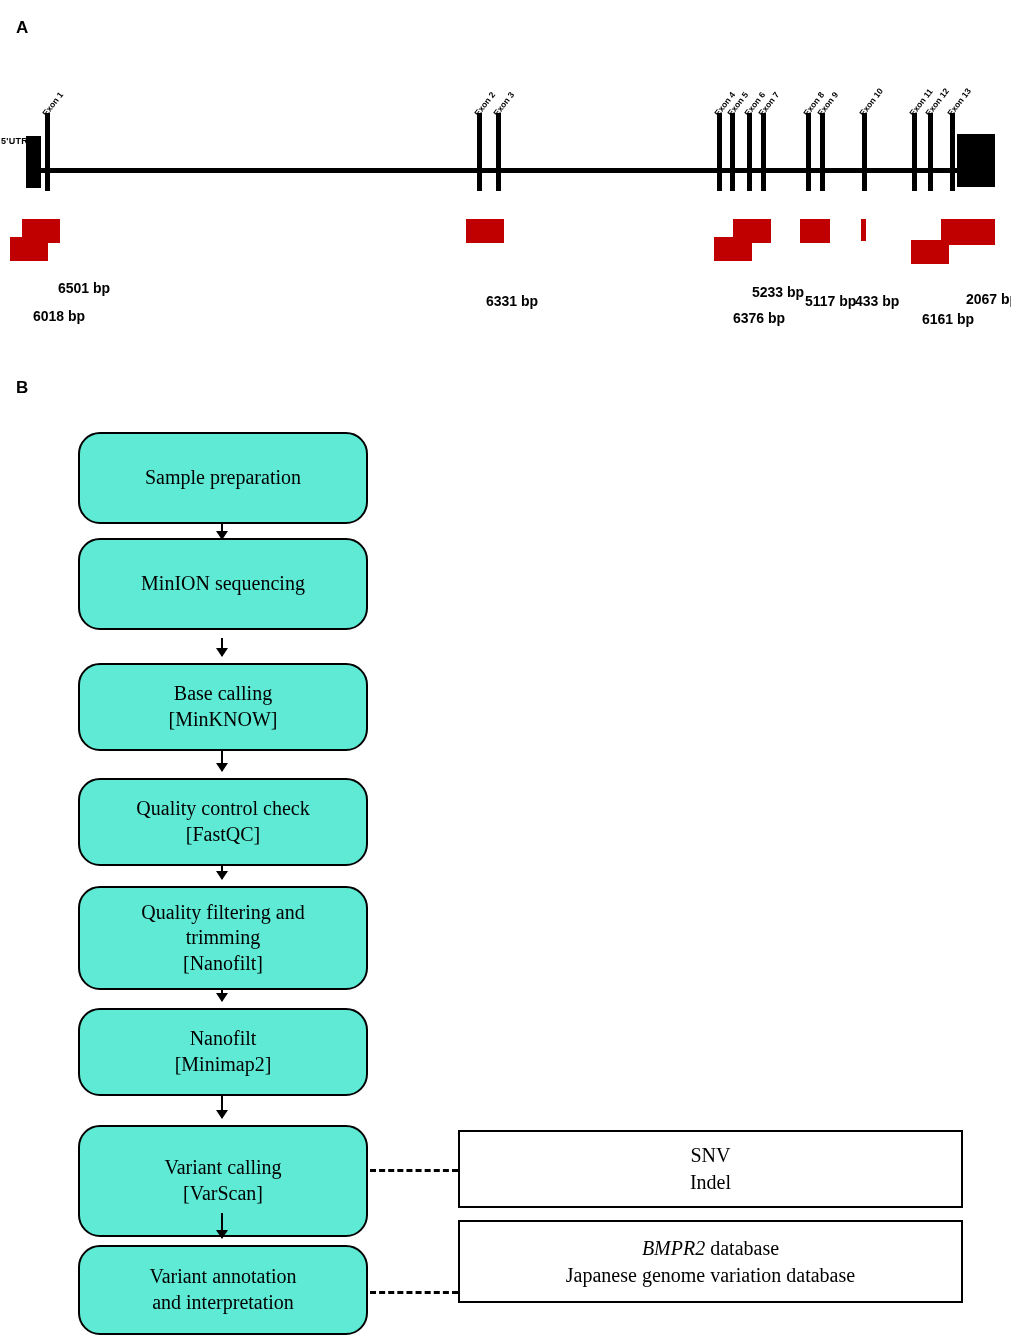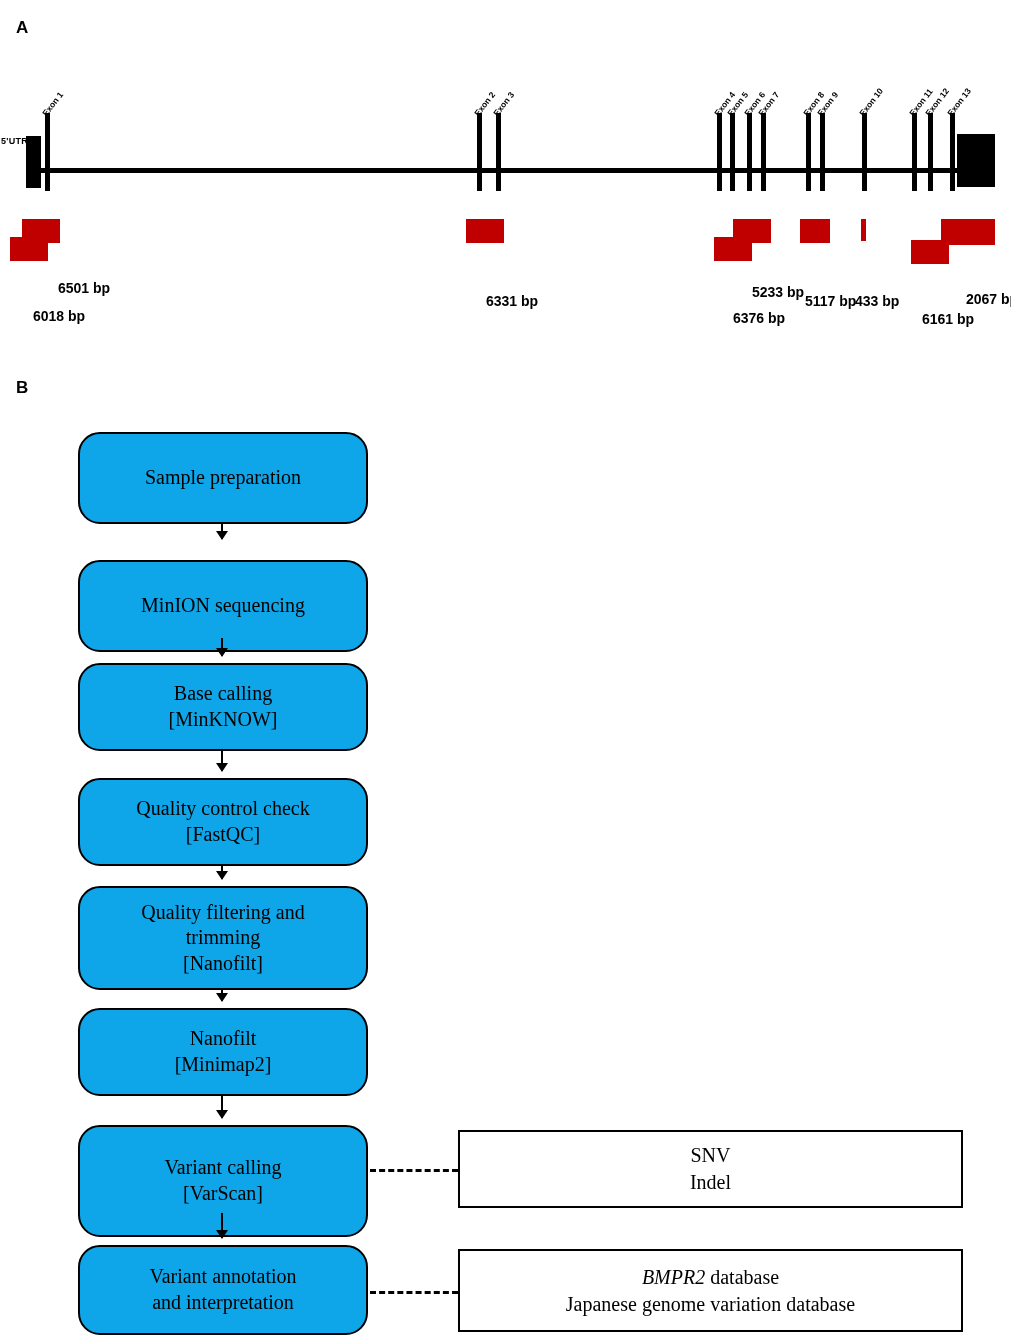--- a/index.html
+++ b/index.html
@@ -111,7 +111,7 @@
     width: 290px;
     border: 2px solid #000;
     border-radius: 22px;
-    background: #0ea5e9;
+    background: #5eead4;
     box-sizing: border-box;
     display: flex;
     align-items: center;

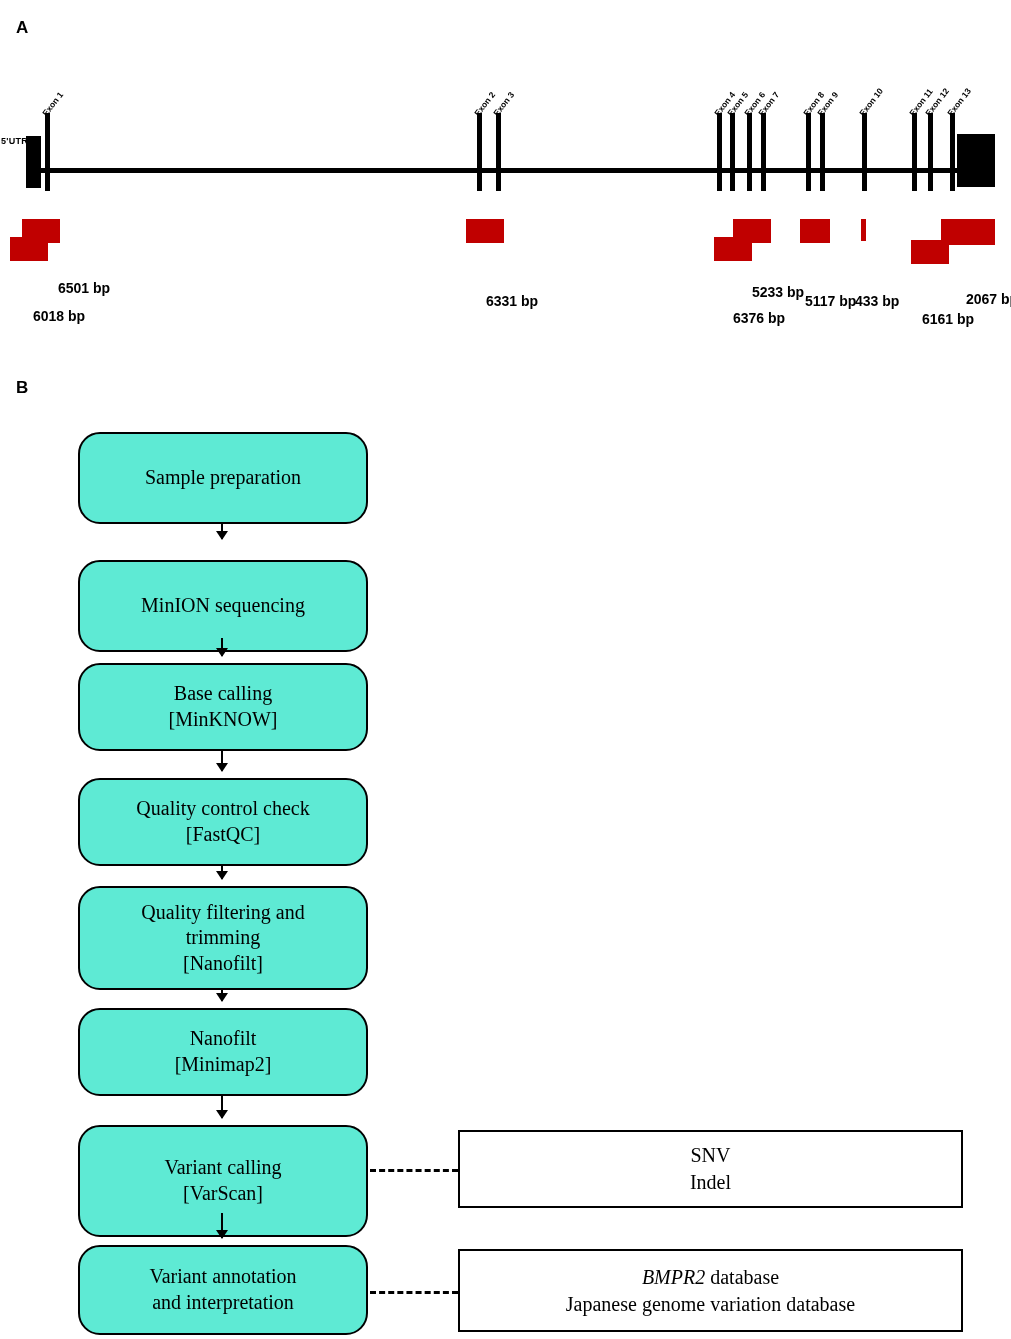--- a/index.html
+++ b/index.html
@@ -241,7 +241,7 @@
           <span class="line">Sample preparation</span>
         </div>
       </div>
-      <div class="flow-box" style="top: 200px; height: 92px;">
+      <div class="flow-box" style="top: 178px; height: 92px;">
         <div>
           <span class="line">MinION sequencing</span>
         </div>

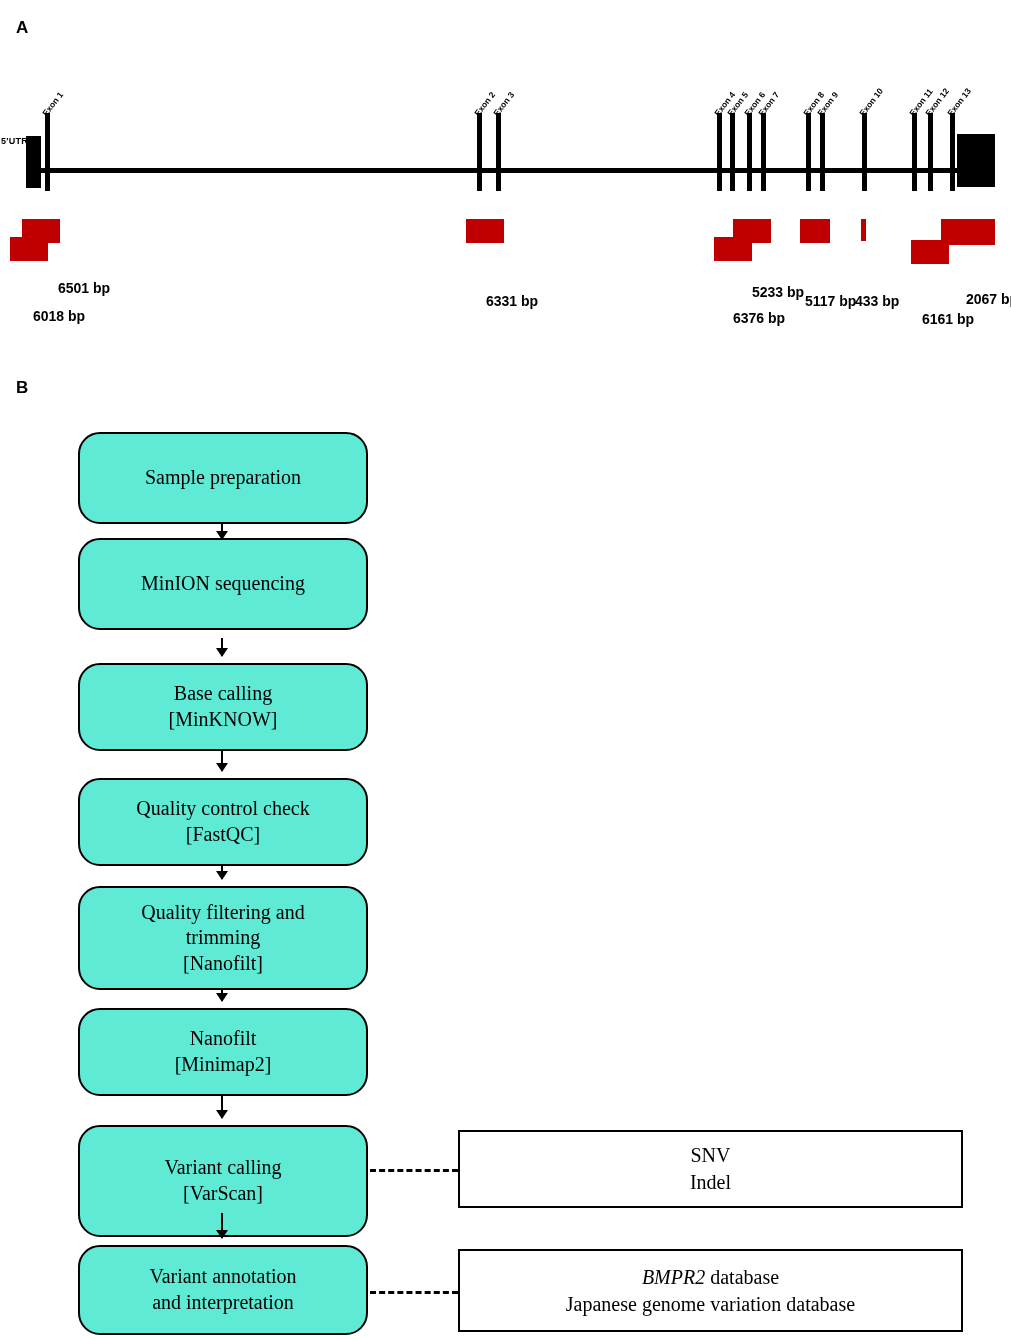--- a/index.html
+++ b/index.html
@@ -300,7 +300,7 @@
         <div>Indel</div>
       </div>
       <div class="dashed-connector" style="top: 931px;"></div>
-      <div class="side-box" style="top: 889px; height: 83px; text-align: right;">
+      <div class="side-box" style="top: 860px; height: 83px; text-align: right;">
         <div><span class="gene-italic">BMPR2</span> database</div>
         <div>Japanese genome variation database</div>
       </div>

